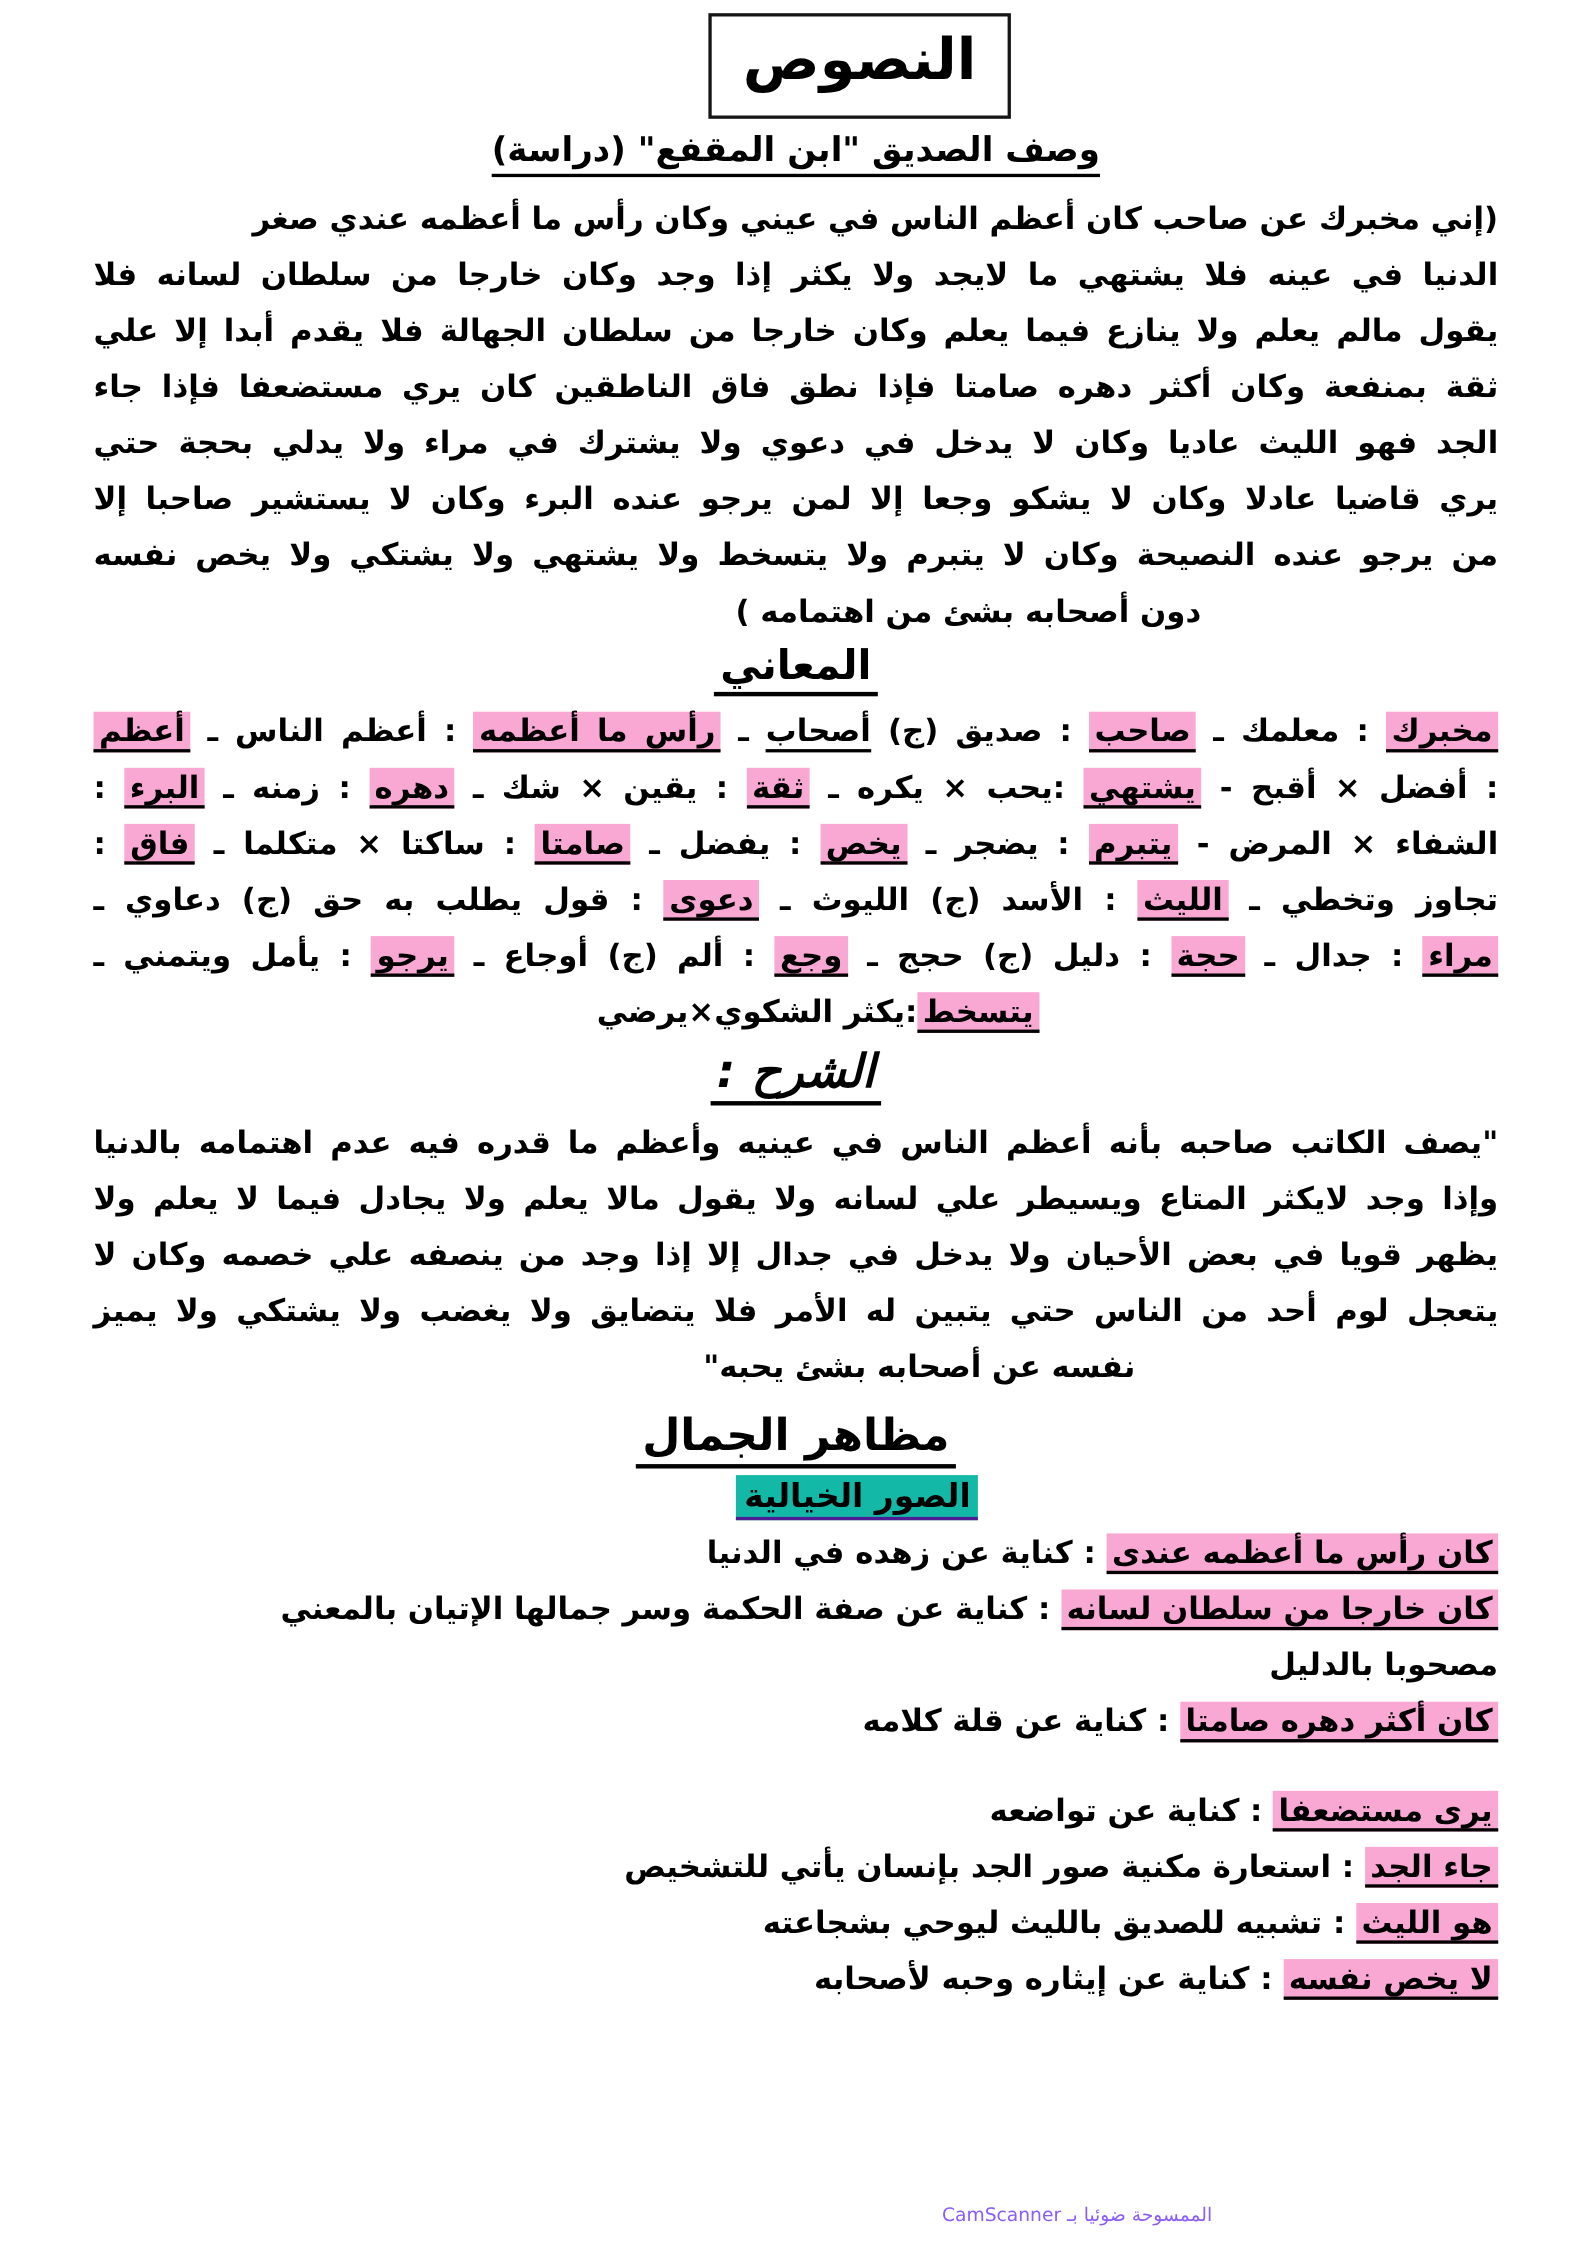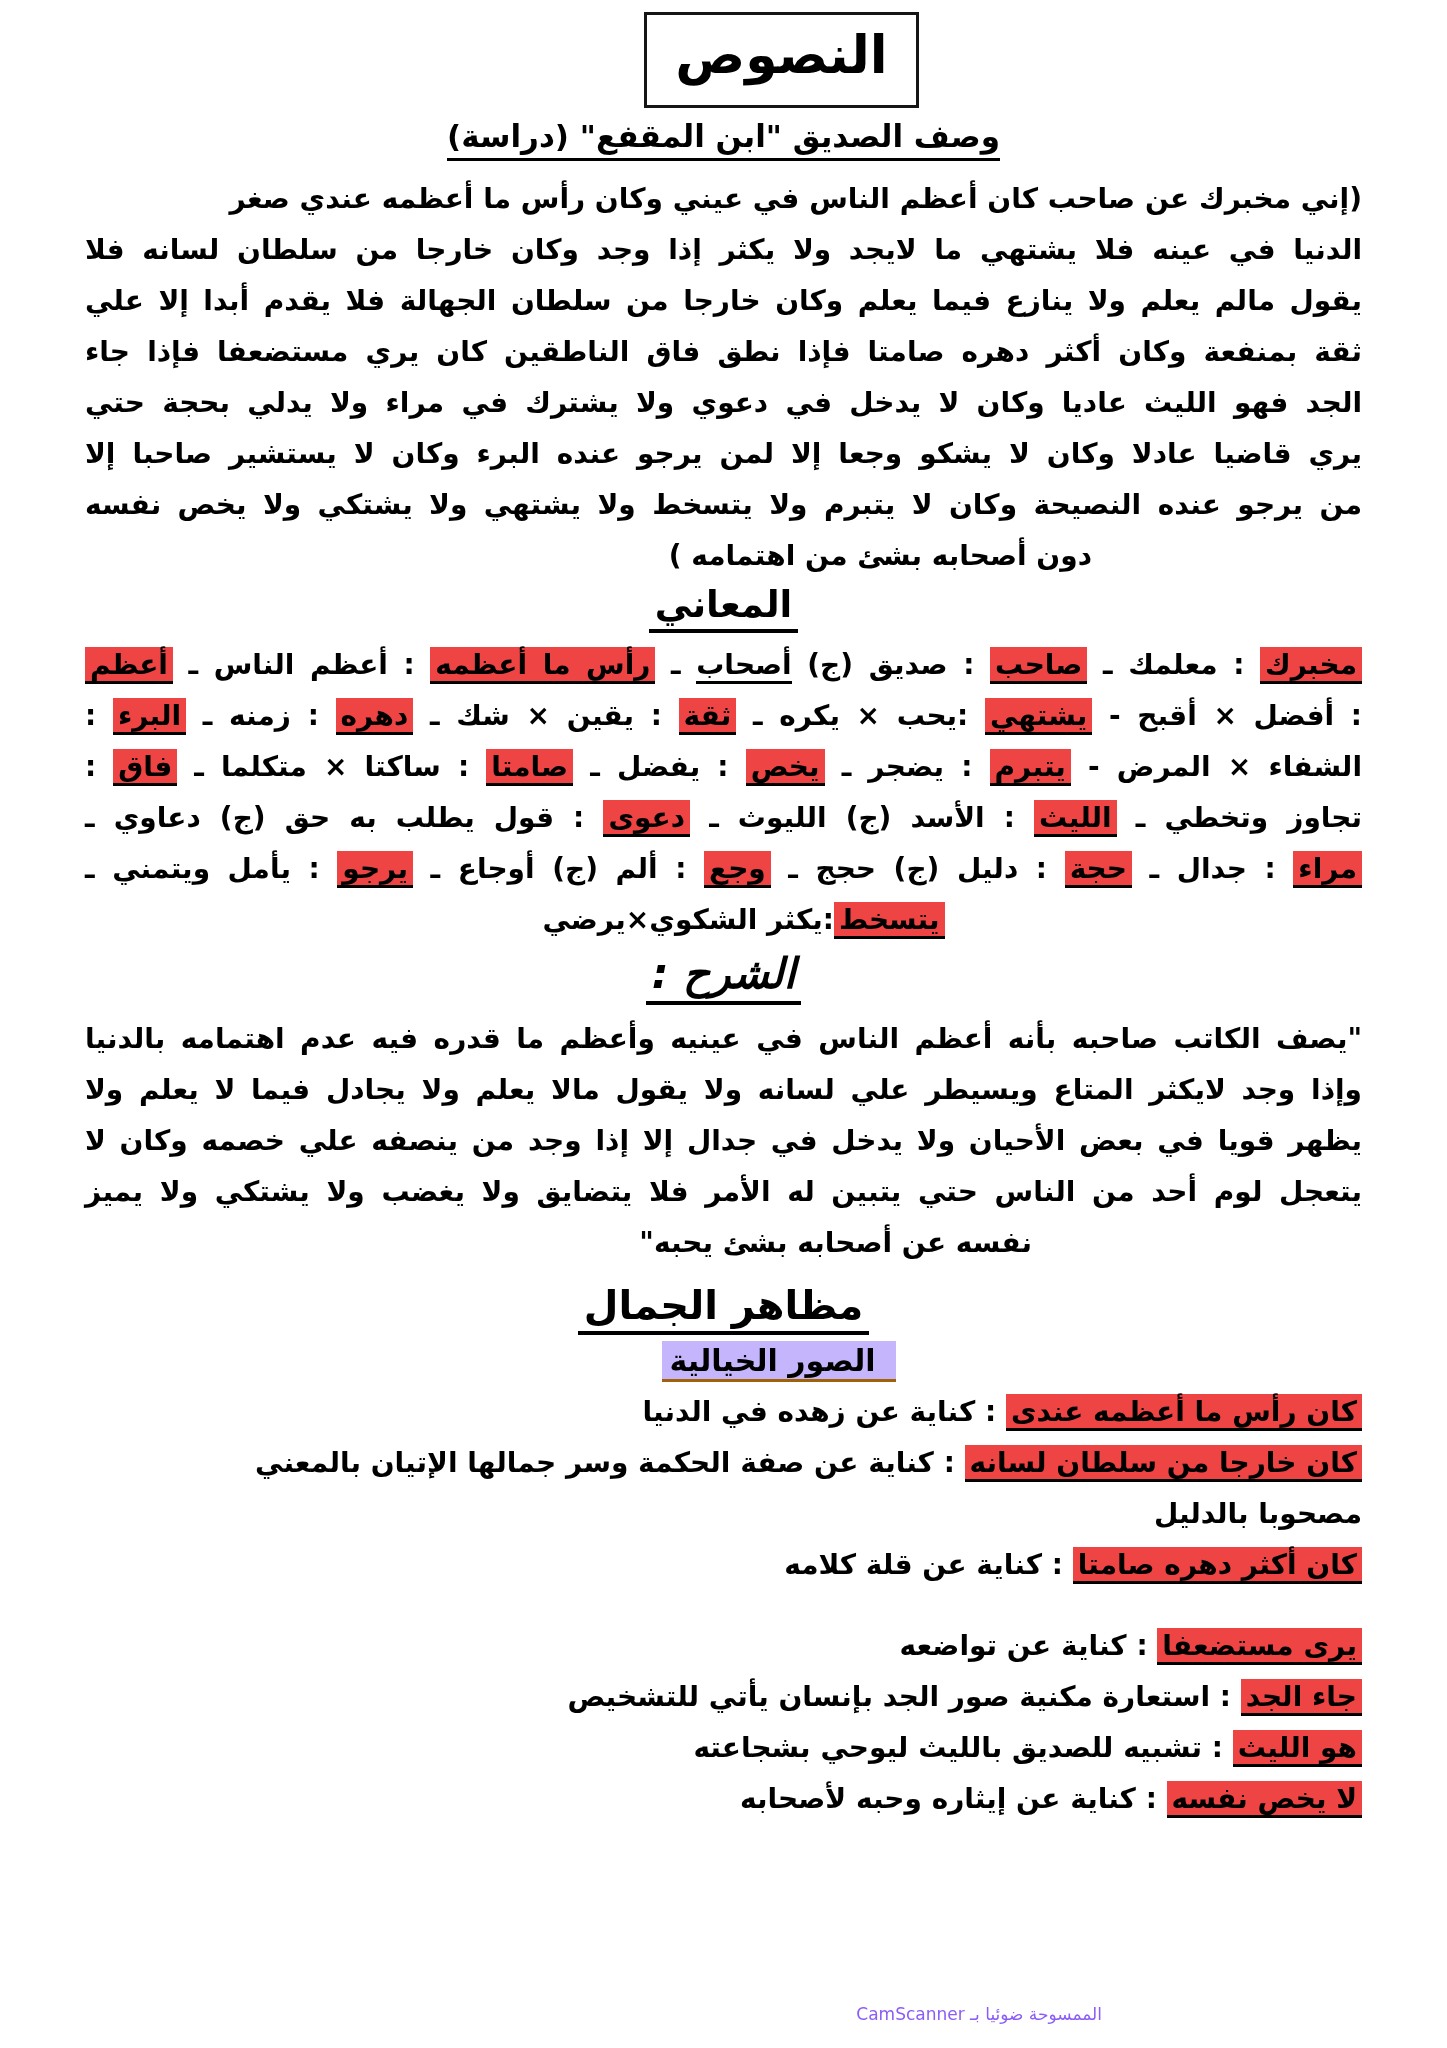--- a/index.html
+++ b/index.html
@@ -54,7 +54,7 @@
 
   
   .hl {
-    background: #ef4444;
+    background: #f9a8d4;
     border-bottom: 3px solid #000;
     padding: 1px 5px 0 5px;
   }

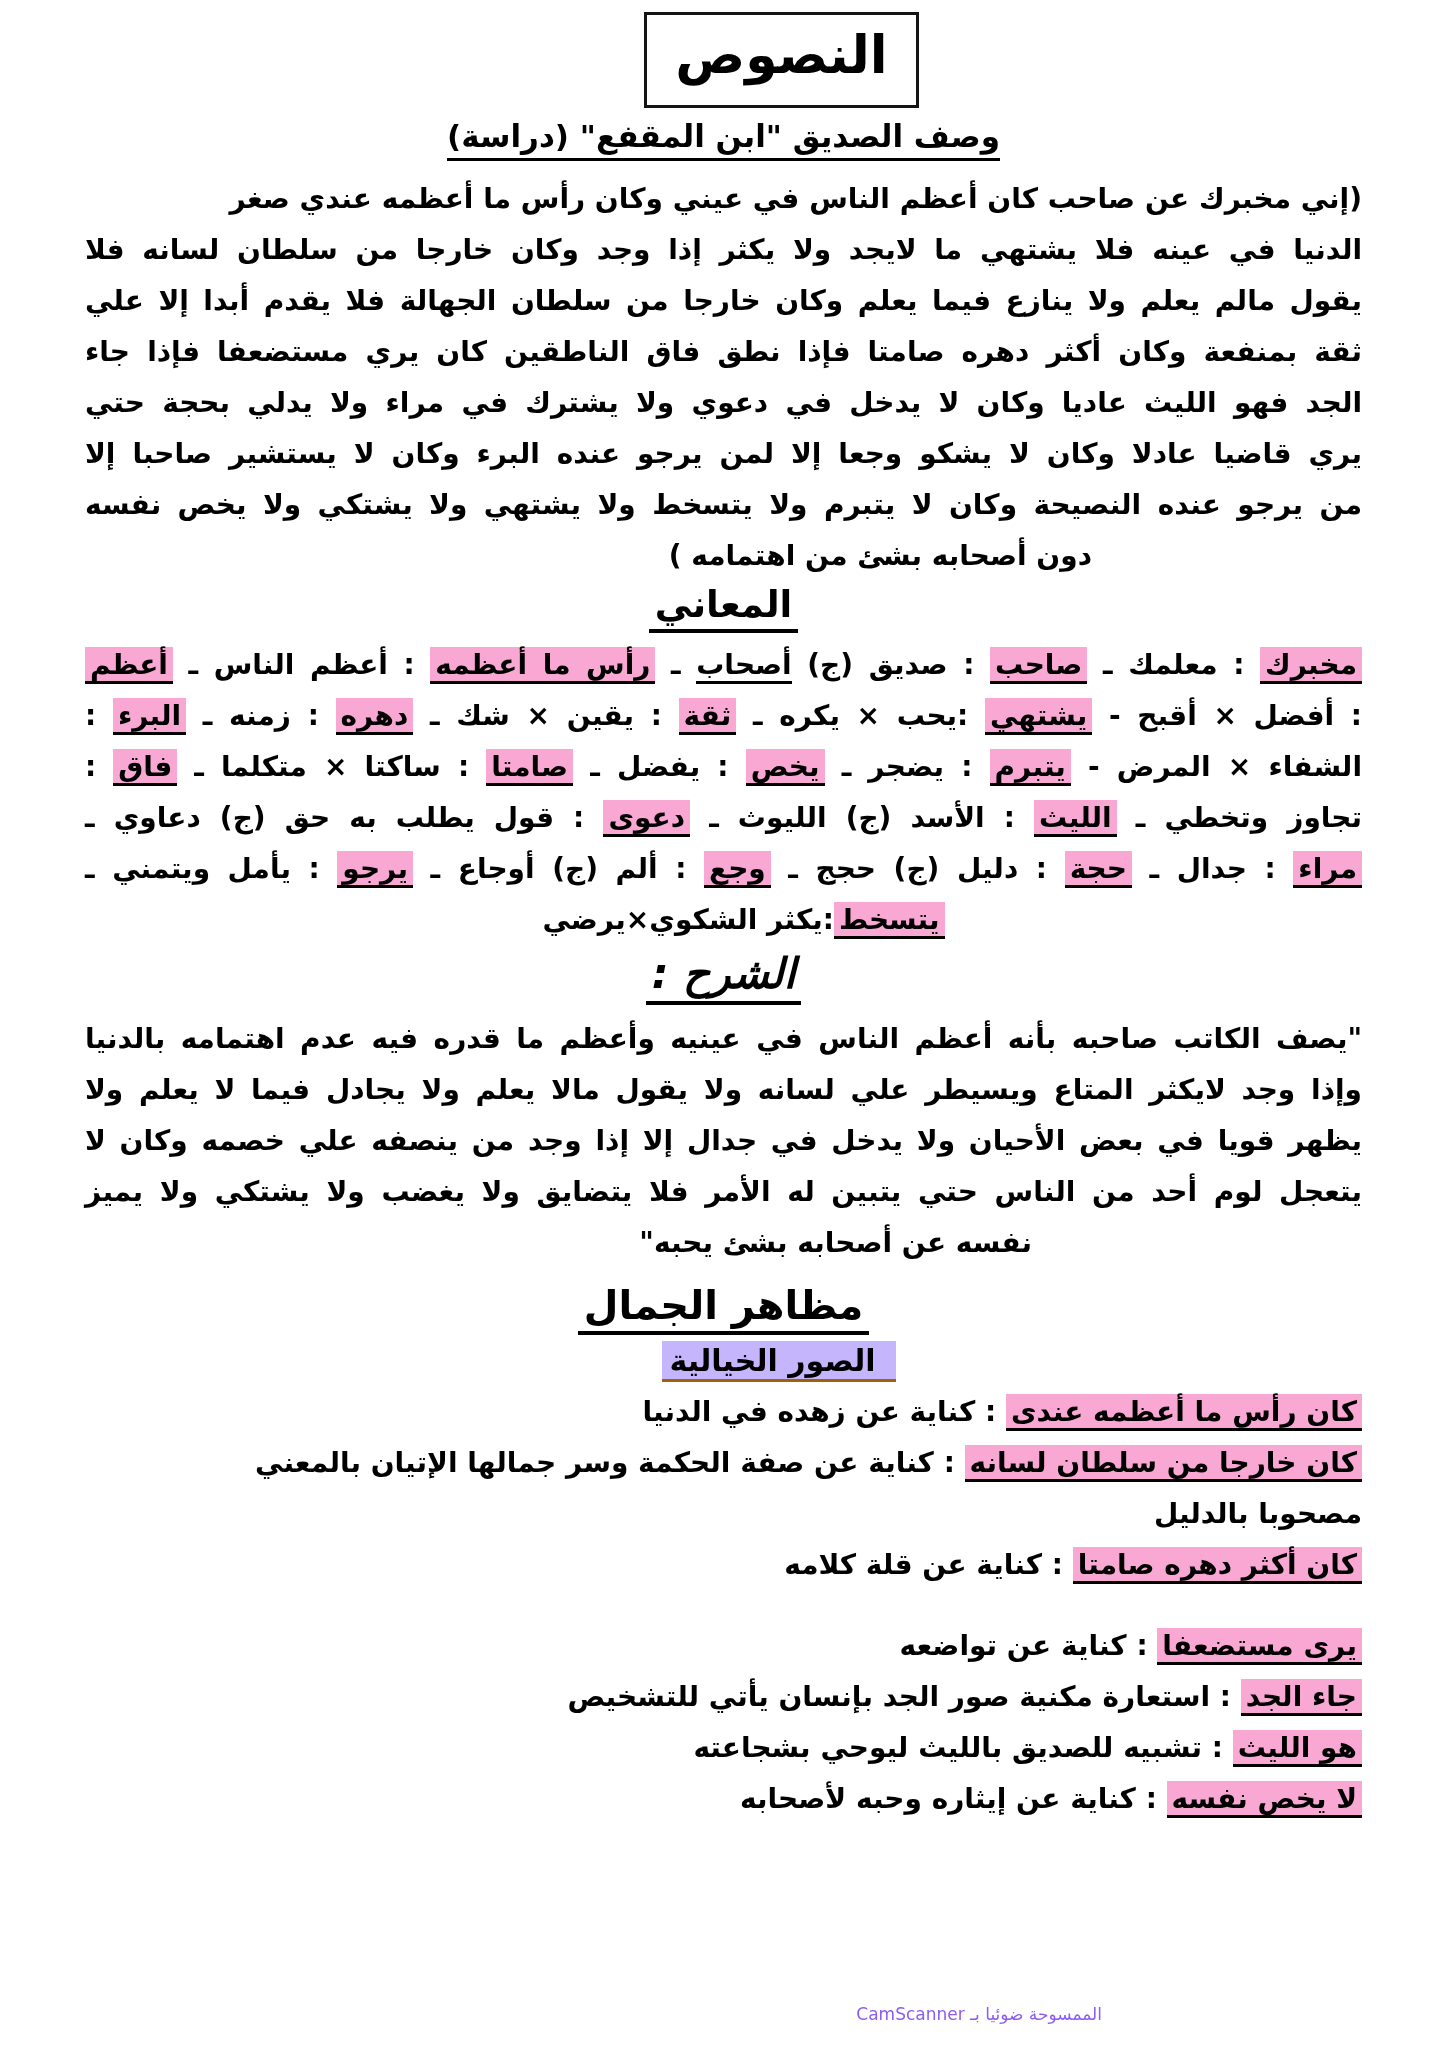--- a/index.html
+++ b/index.html
@@ -66,9 +66,9 @@
     margin: 0 auto;
     transform: translateX(55px); 
     font-size: 30px;
-    background: #c4b5fd;
-    border-bottom: 3px solid #a16207;
-    padding: 2px 20px 1px 8px;
+    background: #14b8a6;
+    border-bottom: 3px solid #4c1d95;
+    padding: 2px 6px 1px 8px;
   }
 
   

